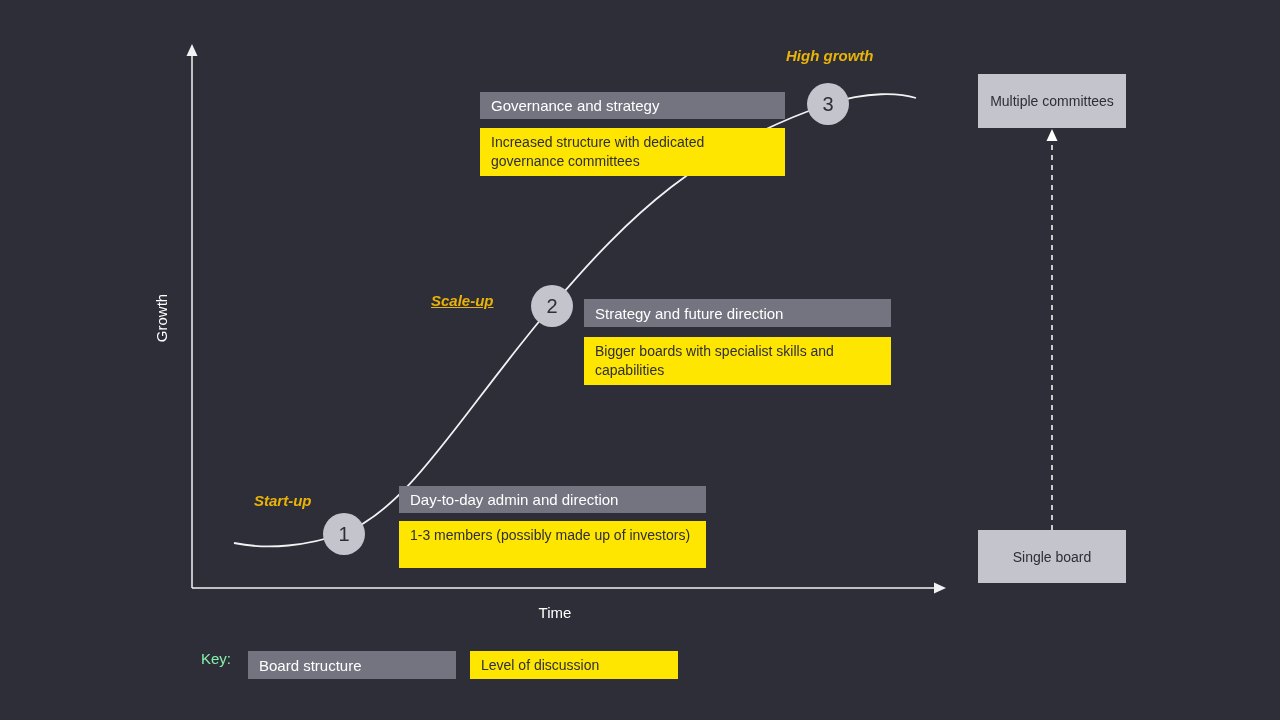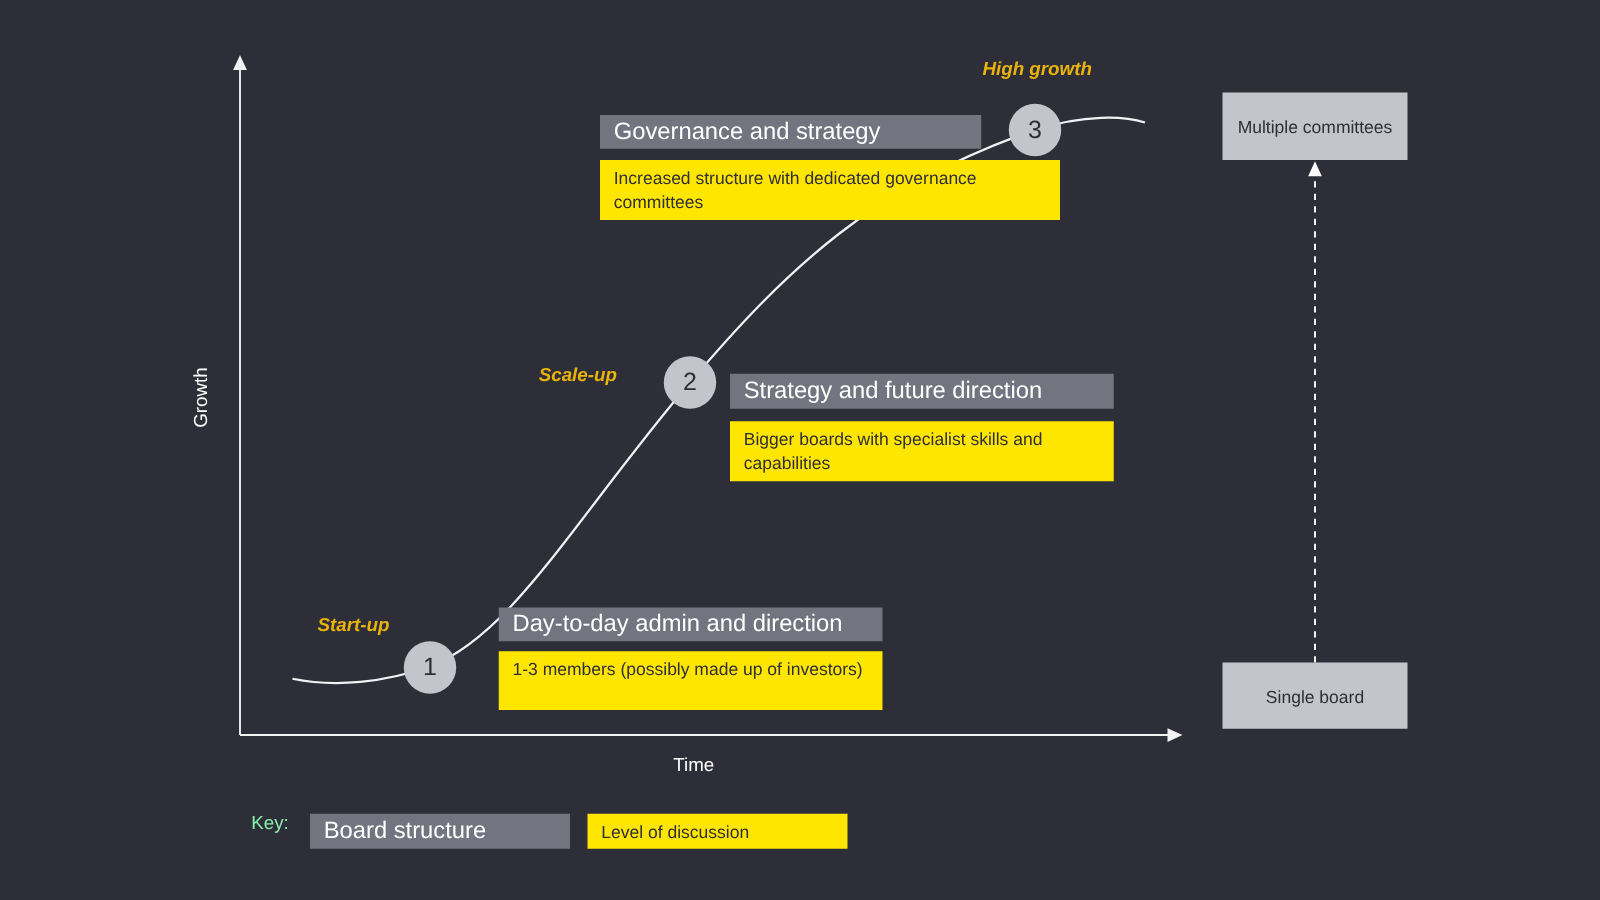--- a/index.html
+++ b/index.html
@@ -37,7 +37,7 @@
   .gray-box {
     background: var(--color-gray_box, #747480);
     color: #ffffff;
-    font-size: 19px;
+    font-size: 15px;
     display: flex; align-items: center;
     padding: 0 11px;
     z-index: 2;

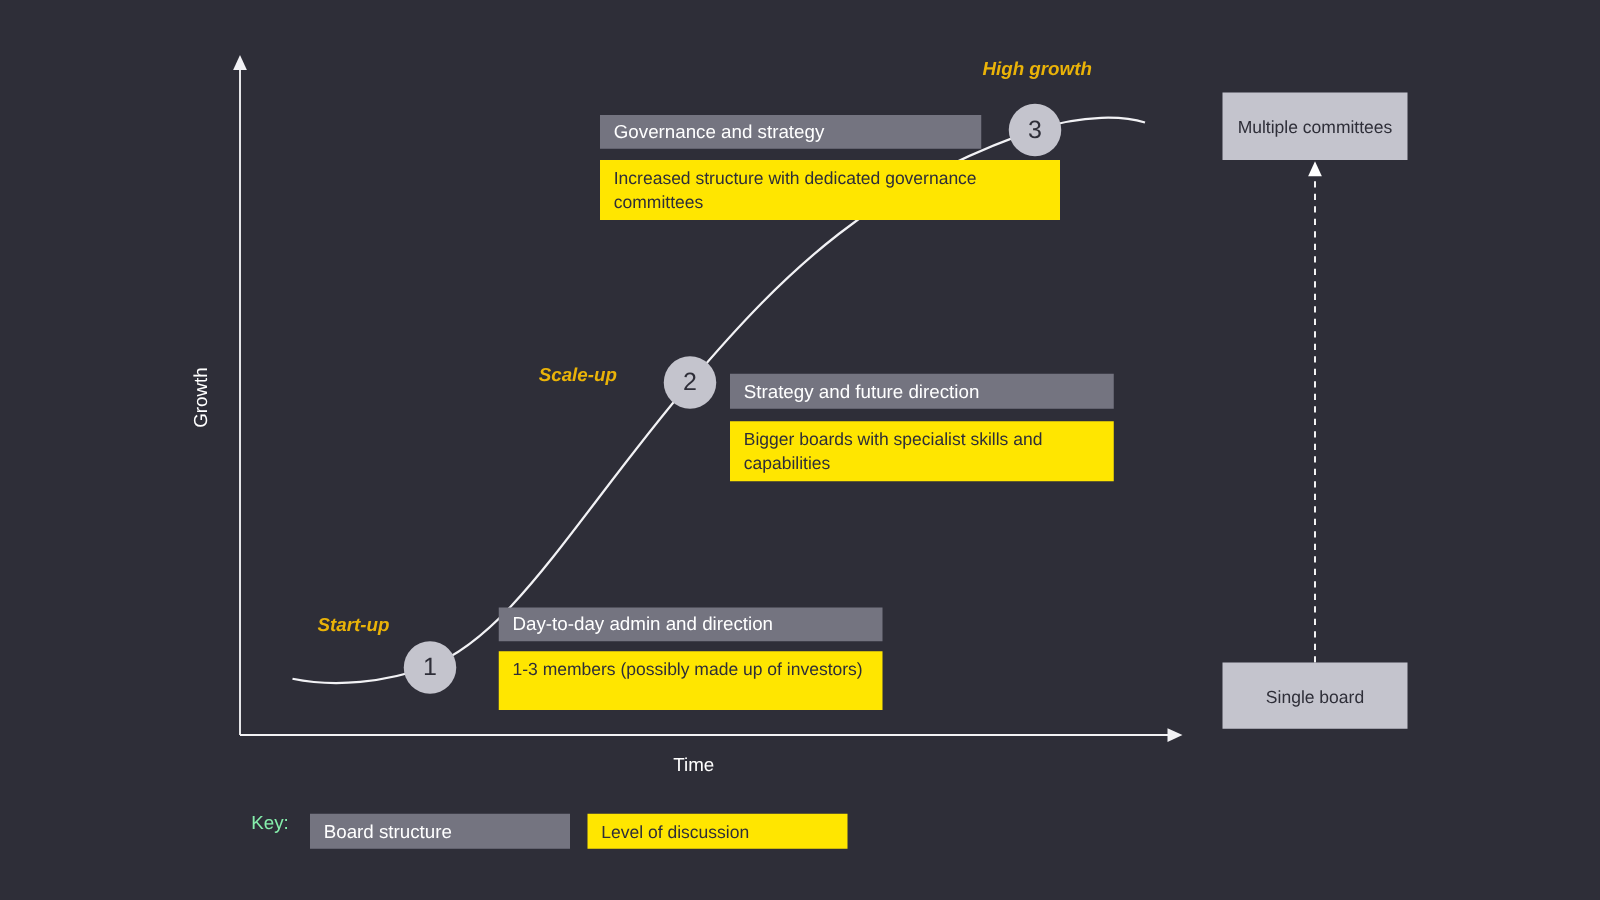--- a/index.html
+++ b/index.html
@@ -86,7 +86,7 @@
   #stage3-label  { left: 786px; top: 47px; }
   #stage3-circle { left: 807px; top: 83px; }
   #stage3-gray   { left: 480px; top: 92px; width: 305px; height: 27px; }
-  #stage3-yellow { left: 480px; top: 128px; width: 368px; min-height: 47px; }
+  #stage3-yellow { left: 480px; top: 128px; width: 305px; min-height: 47px; }
 
   
   #scale-top    { left: 978px; top: 74px;  width: 148px; height: 54px; }

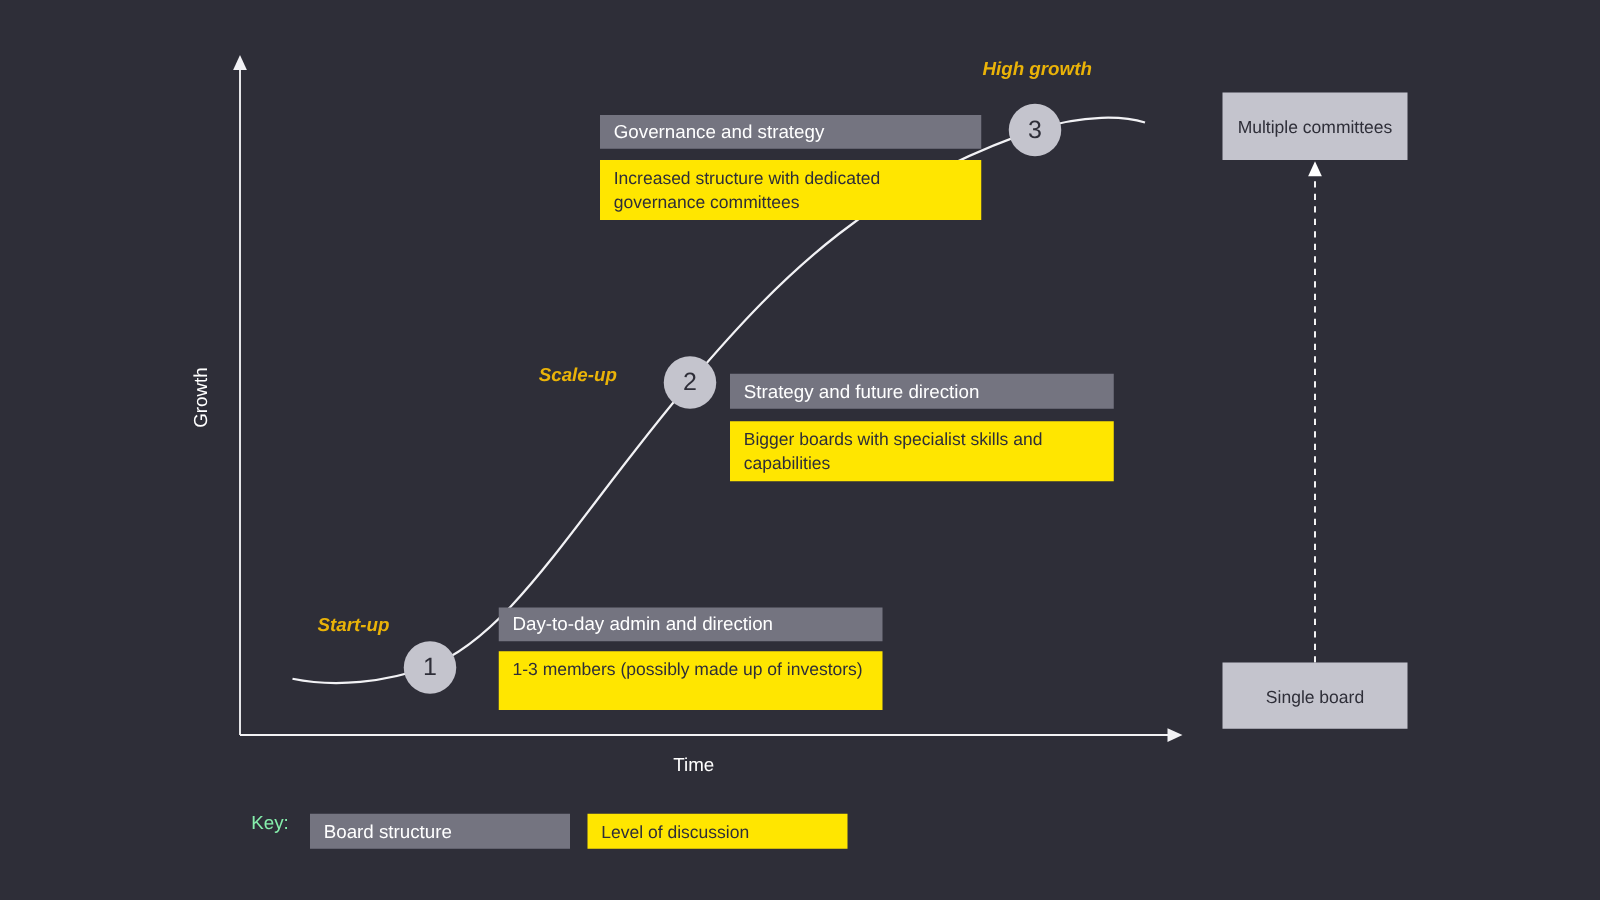--- a/index.html
+++ b/index.html
@@ -77,7 +77,7 @@
   #stage1-yellow { left: 399px; top: 521px; width: 307px; min-height: 47px; }
 
   
-  #stage2-label  { left: 431px; top: 292px; }
+  #stage2-label  { left: 431px; top: 292px; text-decoration: underline; }
   #stage2-circle { left: 531px; top: 285px; }
   #stage2-gray   { left: 584px; top: 299px; width: 307px; height: 28px; }
   #stage2-yellow { left: 584px; top: 337px; width: 307px; min-height: 46px; }

